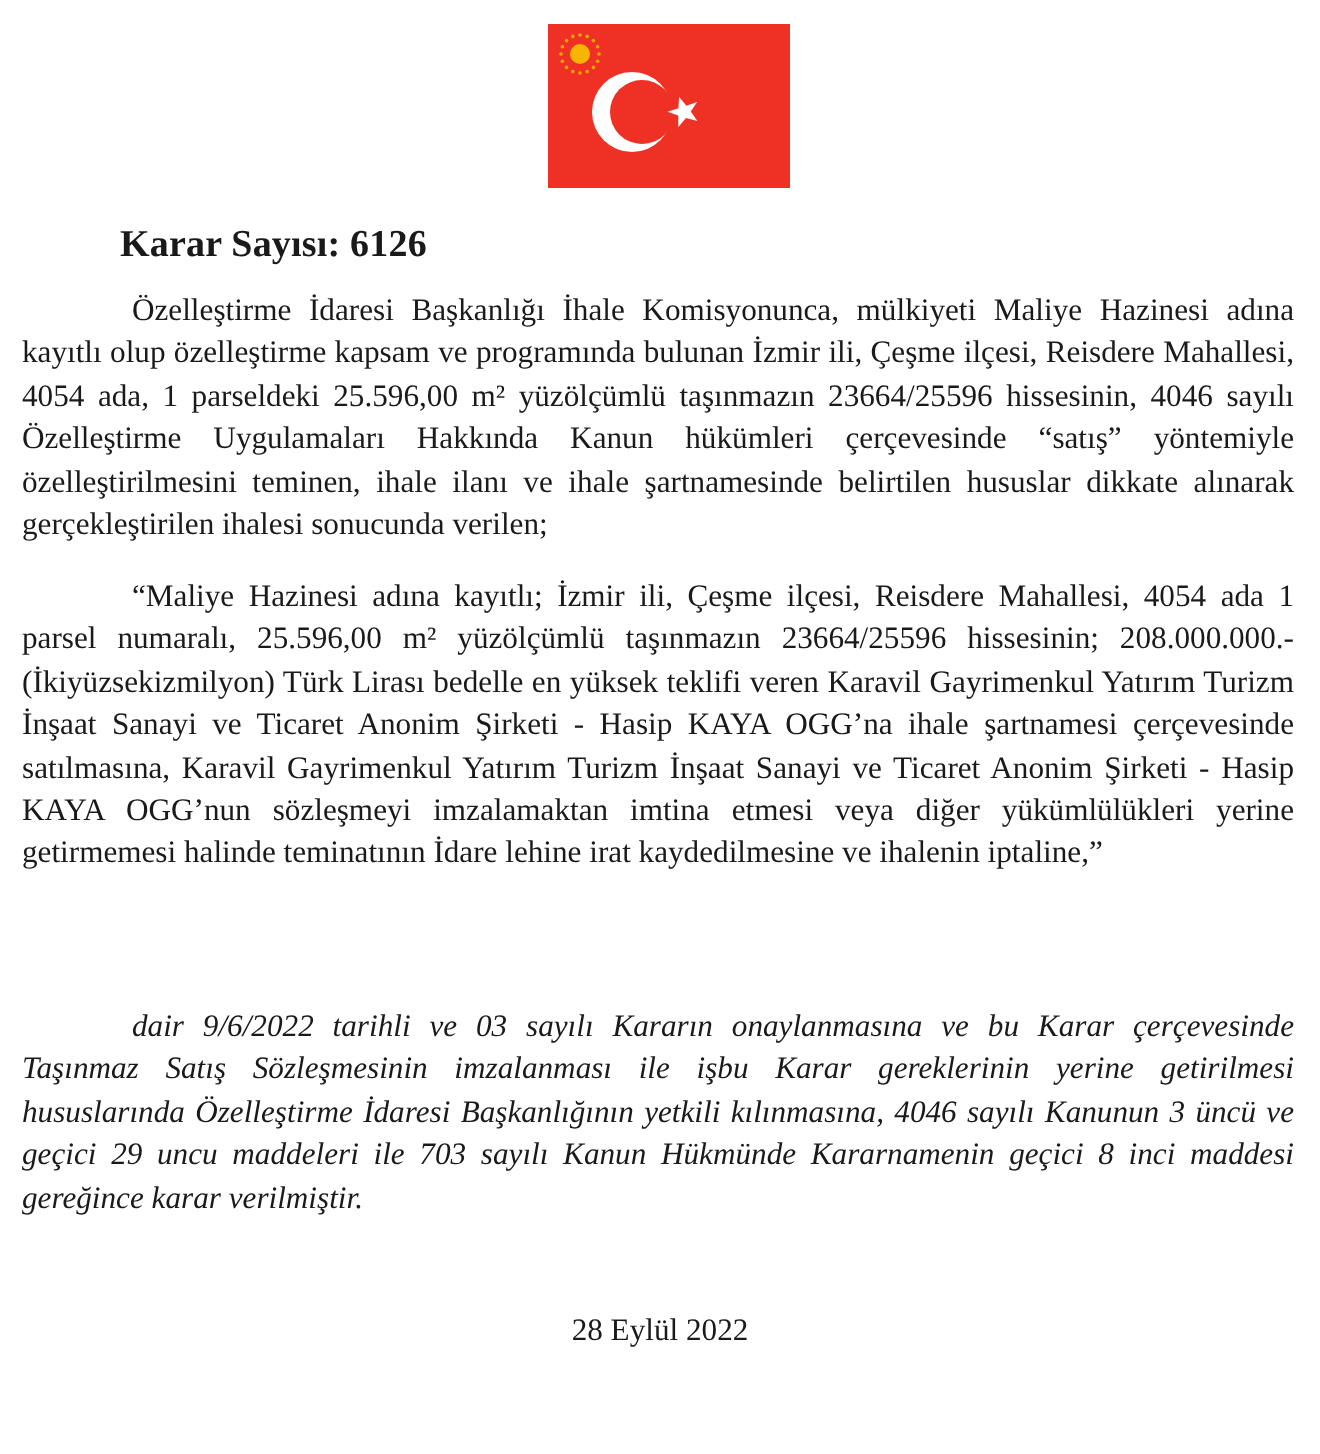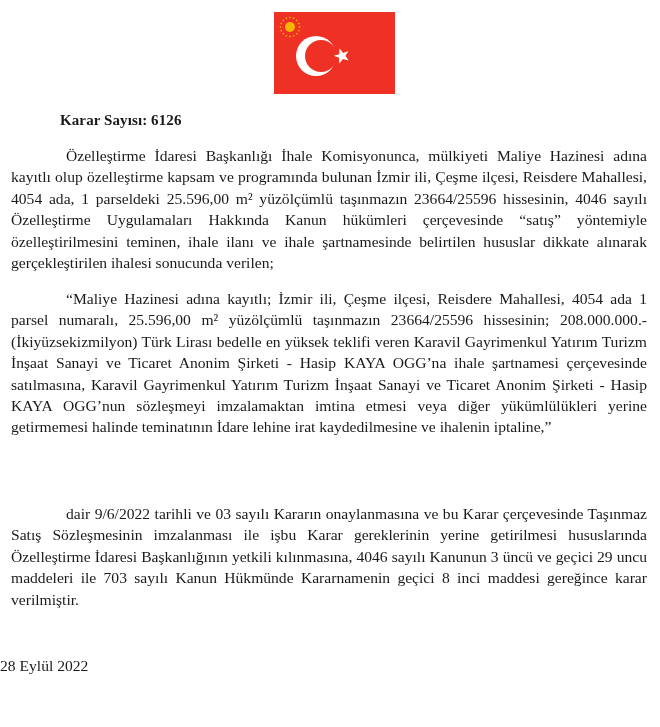--- a/index.html
+++ b/index.html
@@ -28,7 +28,7 @@
       position: absolute;
       left: 60px;
       top: 112px;
-      font-size: 15px;
+      font-size: 19px;
       font-weight: bold;
       margin: 0;
       letter-spacing: 0.1px;

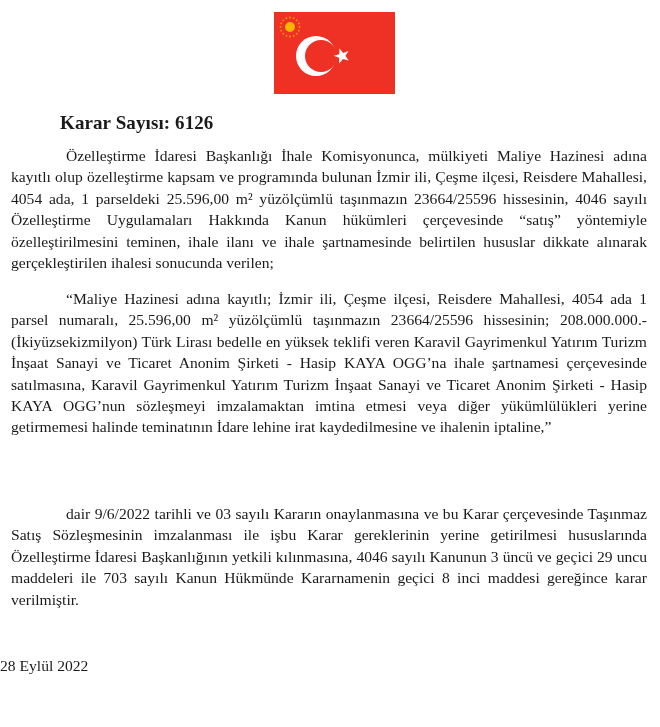--- a/index.html
+++ b/index.html
@@ -47,7 +47,7 @@
     }
     #p1 { top: 145px; }
     #p2 { top: 288px; }
-    #p3 { top: 503px; }
+    #p3 { top: 503px; font-style: italic; }
 
     .date-line {
       position: absolute;

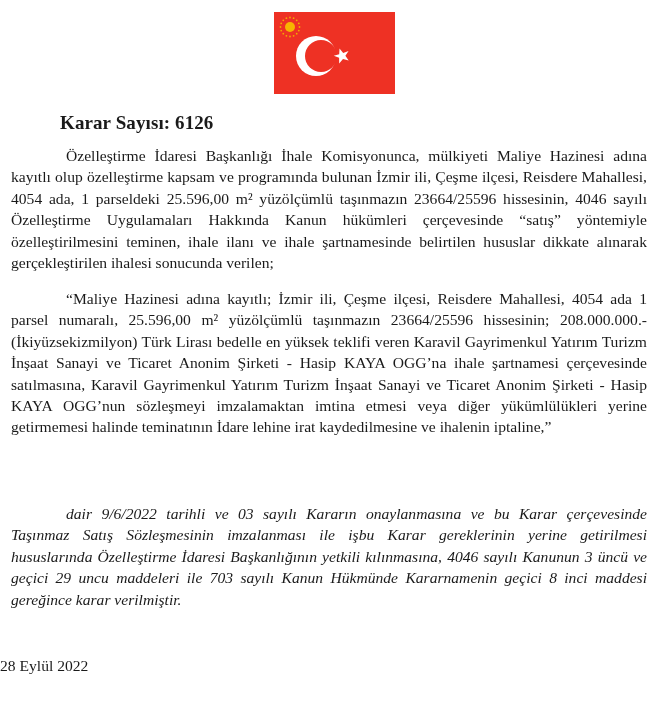--- a/index.html
+++ b/index.html
@@ -54,6 +54,7 @@
       left: 0;
       width: 660px;
       top: 657px;
+      text-align: center;
       font-size: 15.6px;
       margin: 0;
     }

